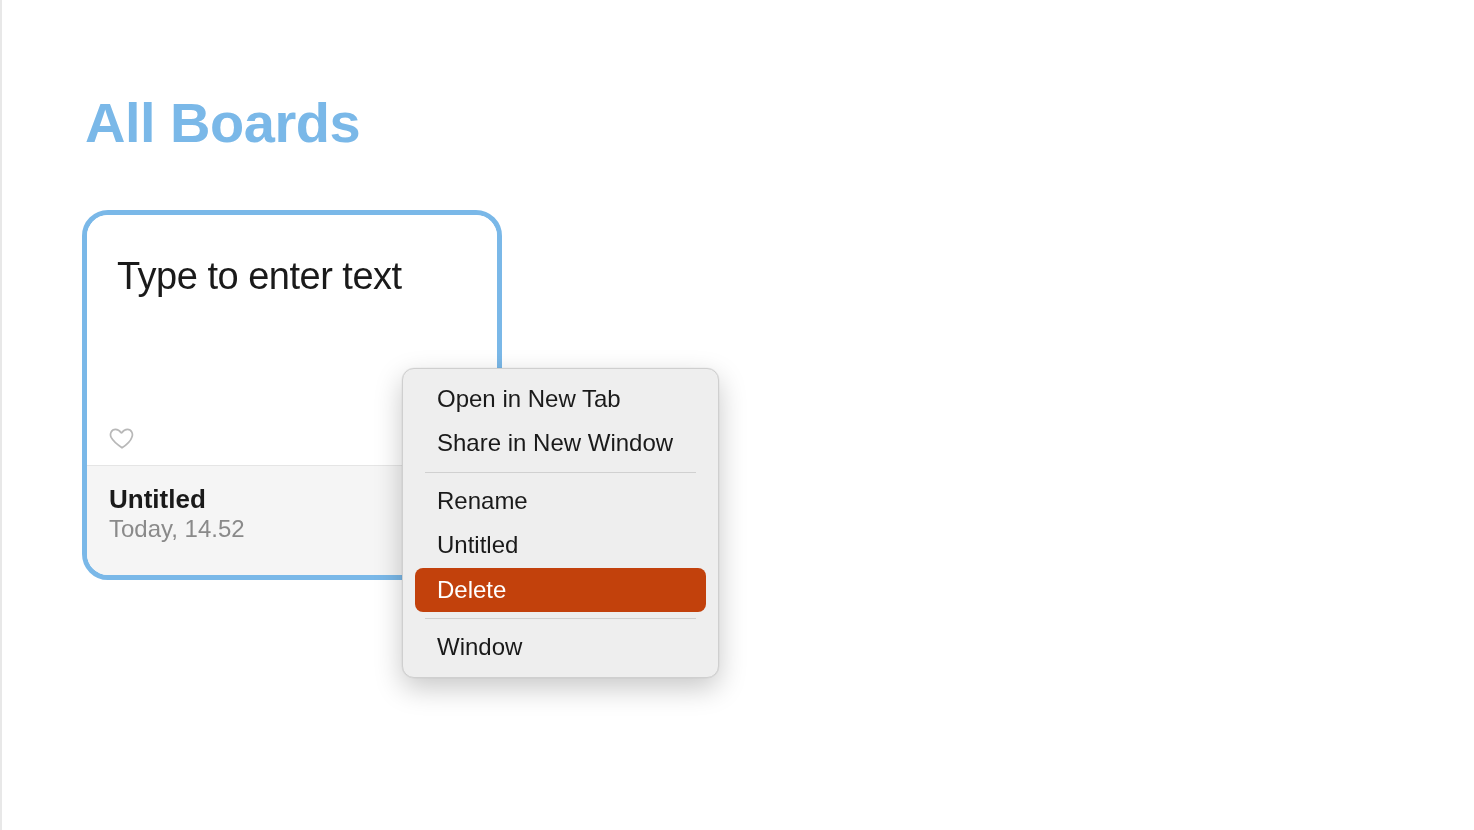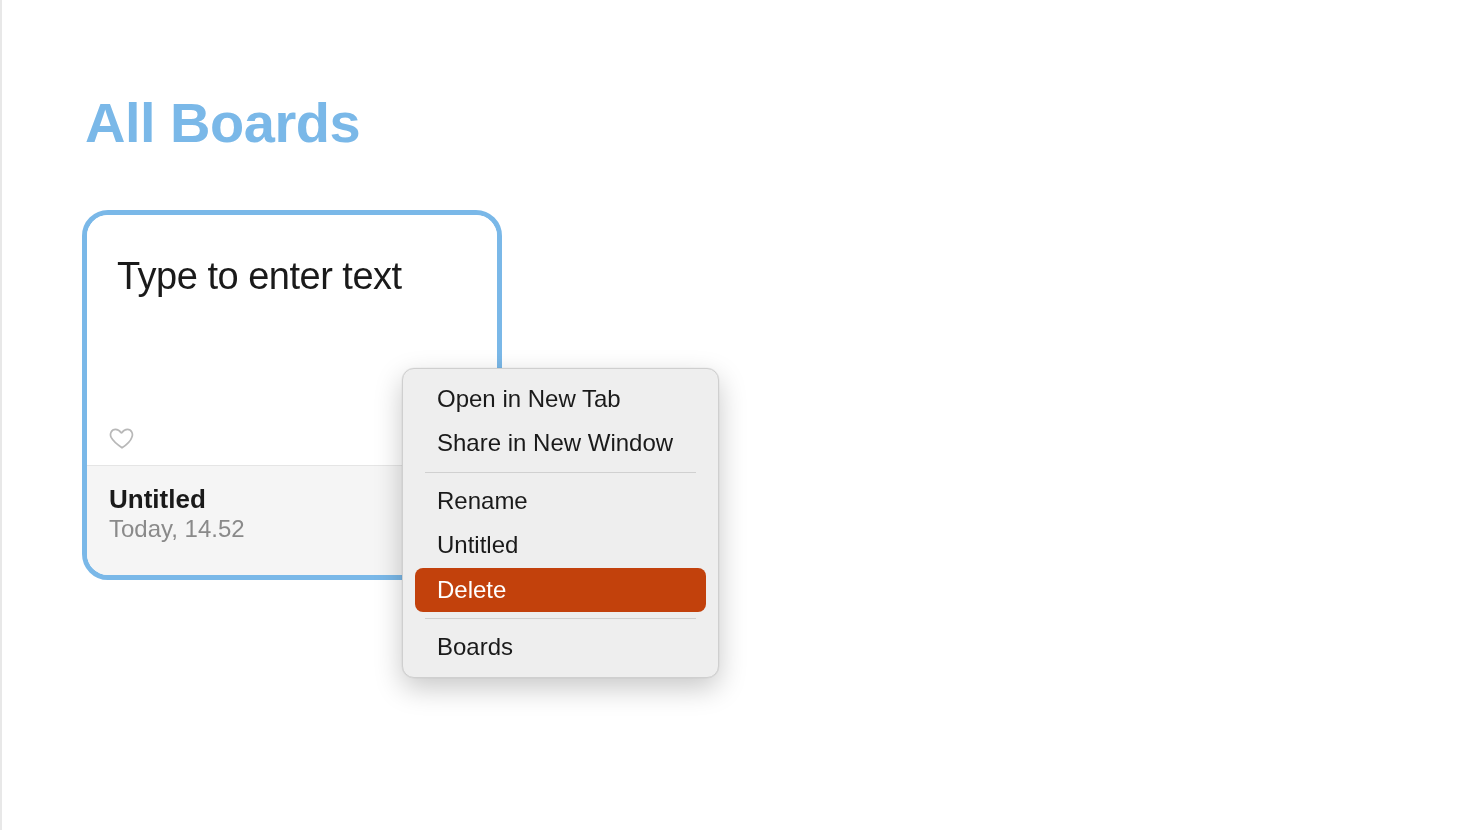--- a/index.html
+++ b/index.html
@@ -152,7 +152,7 @@
   <div class="menu-item">Untitled</div>
   <div class="menu-item highlighted">Delete</div>
   <div class="menu-separator"></div>
-  <div class="menu-item">Boards</div>
+  <div class="menu-item">Window</div>
 </div>
 
 </body></html>

